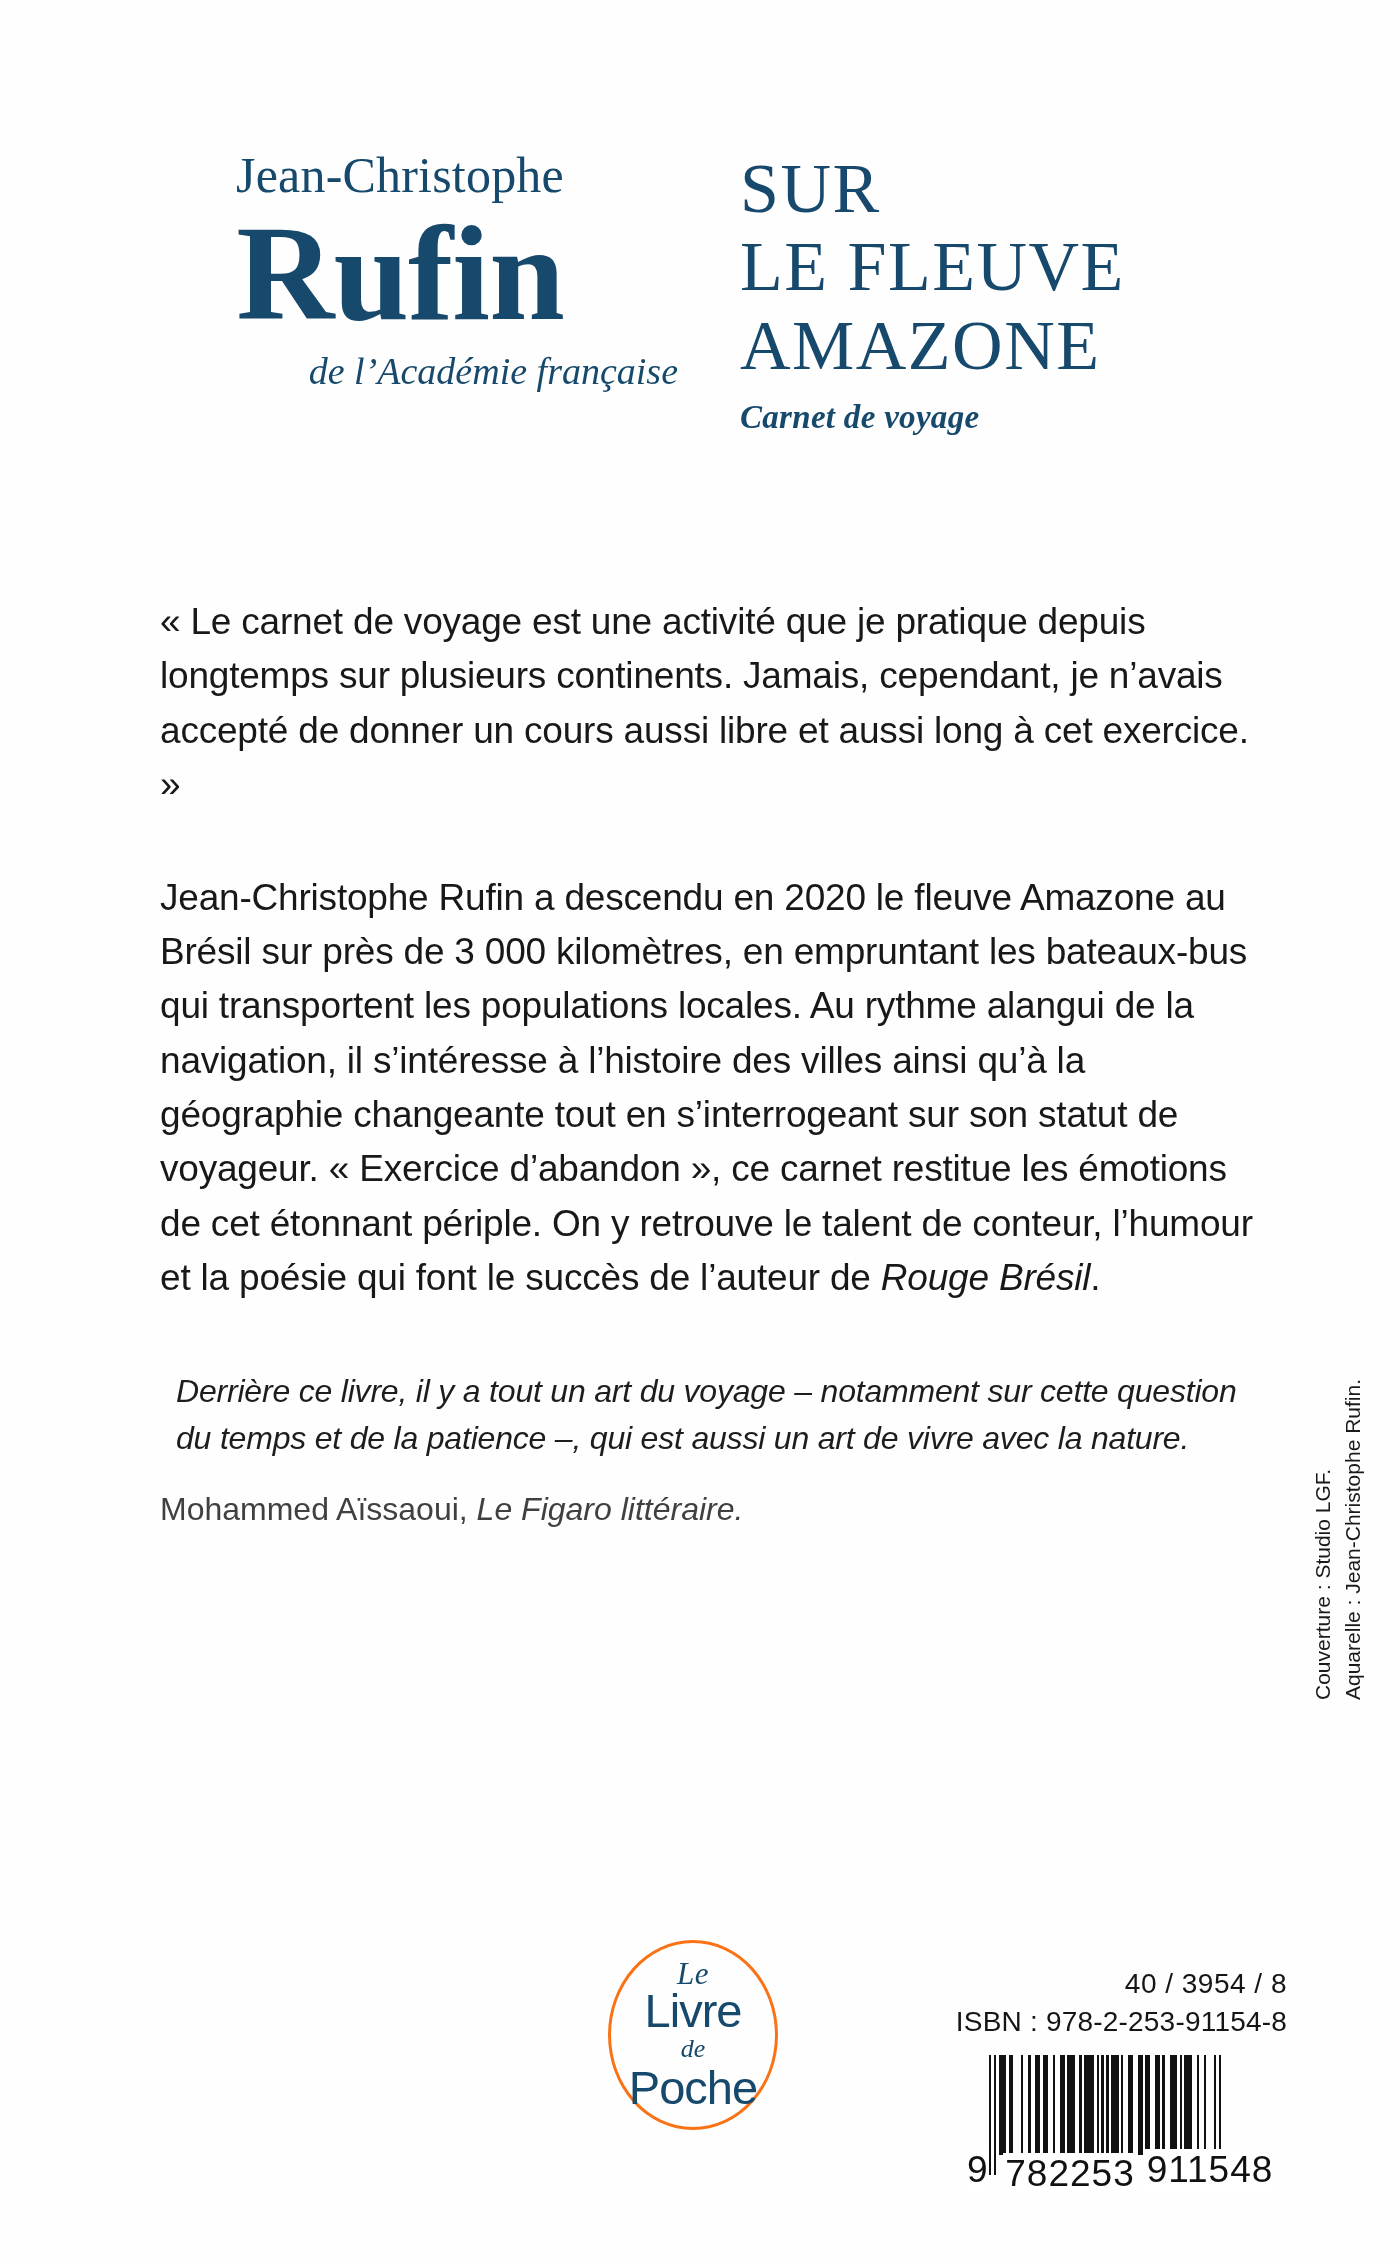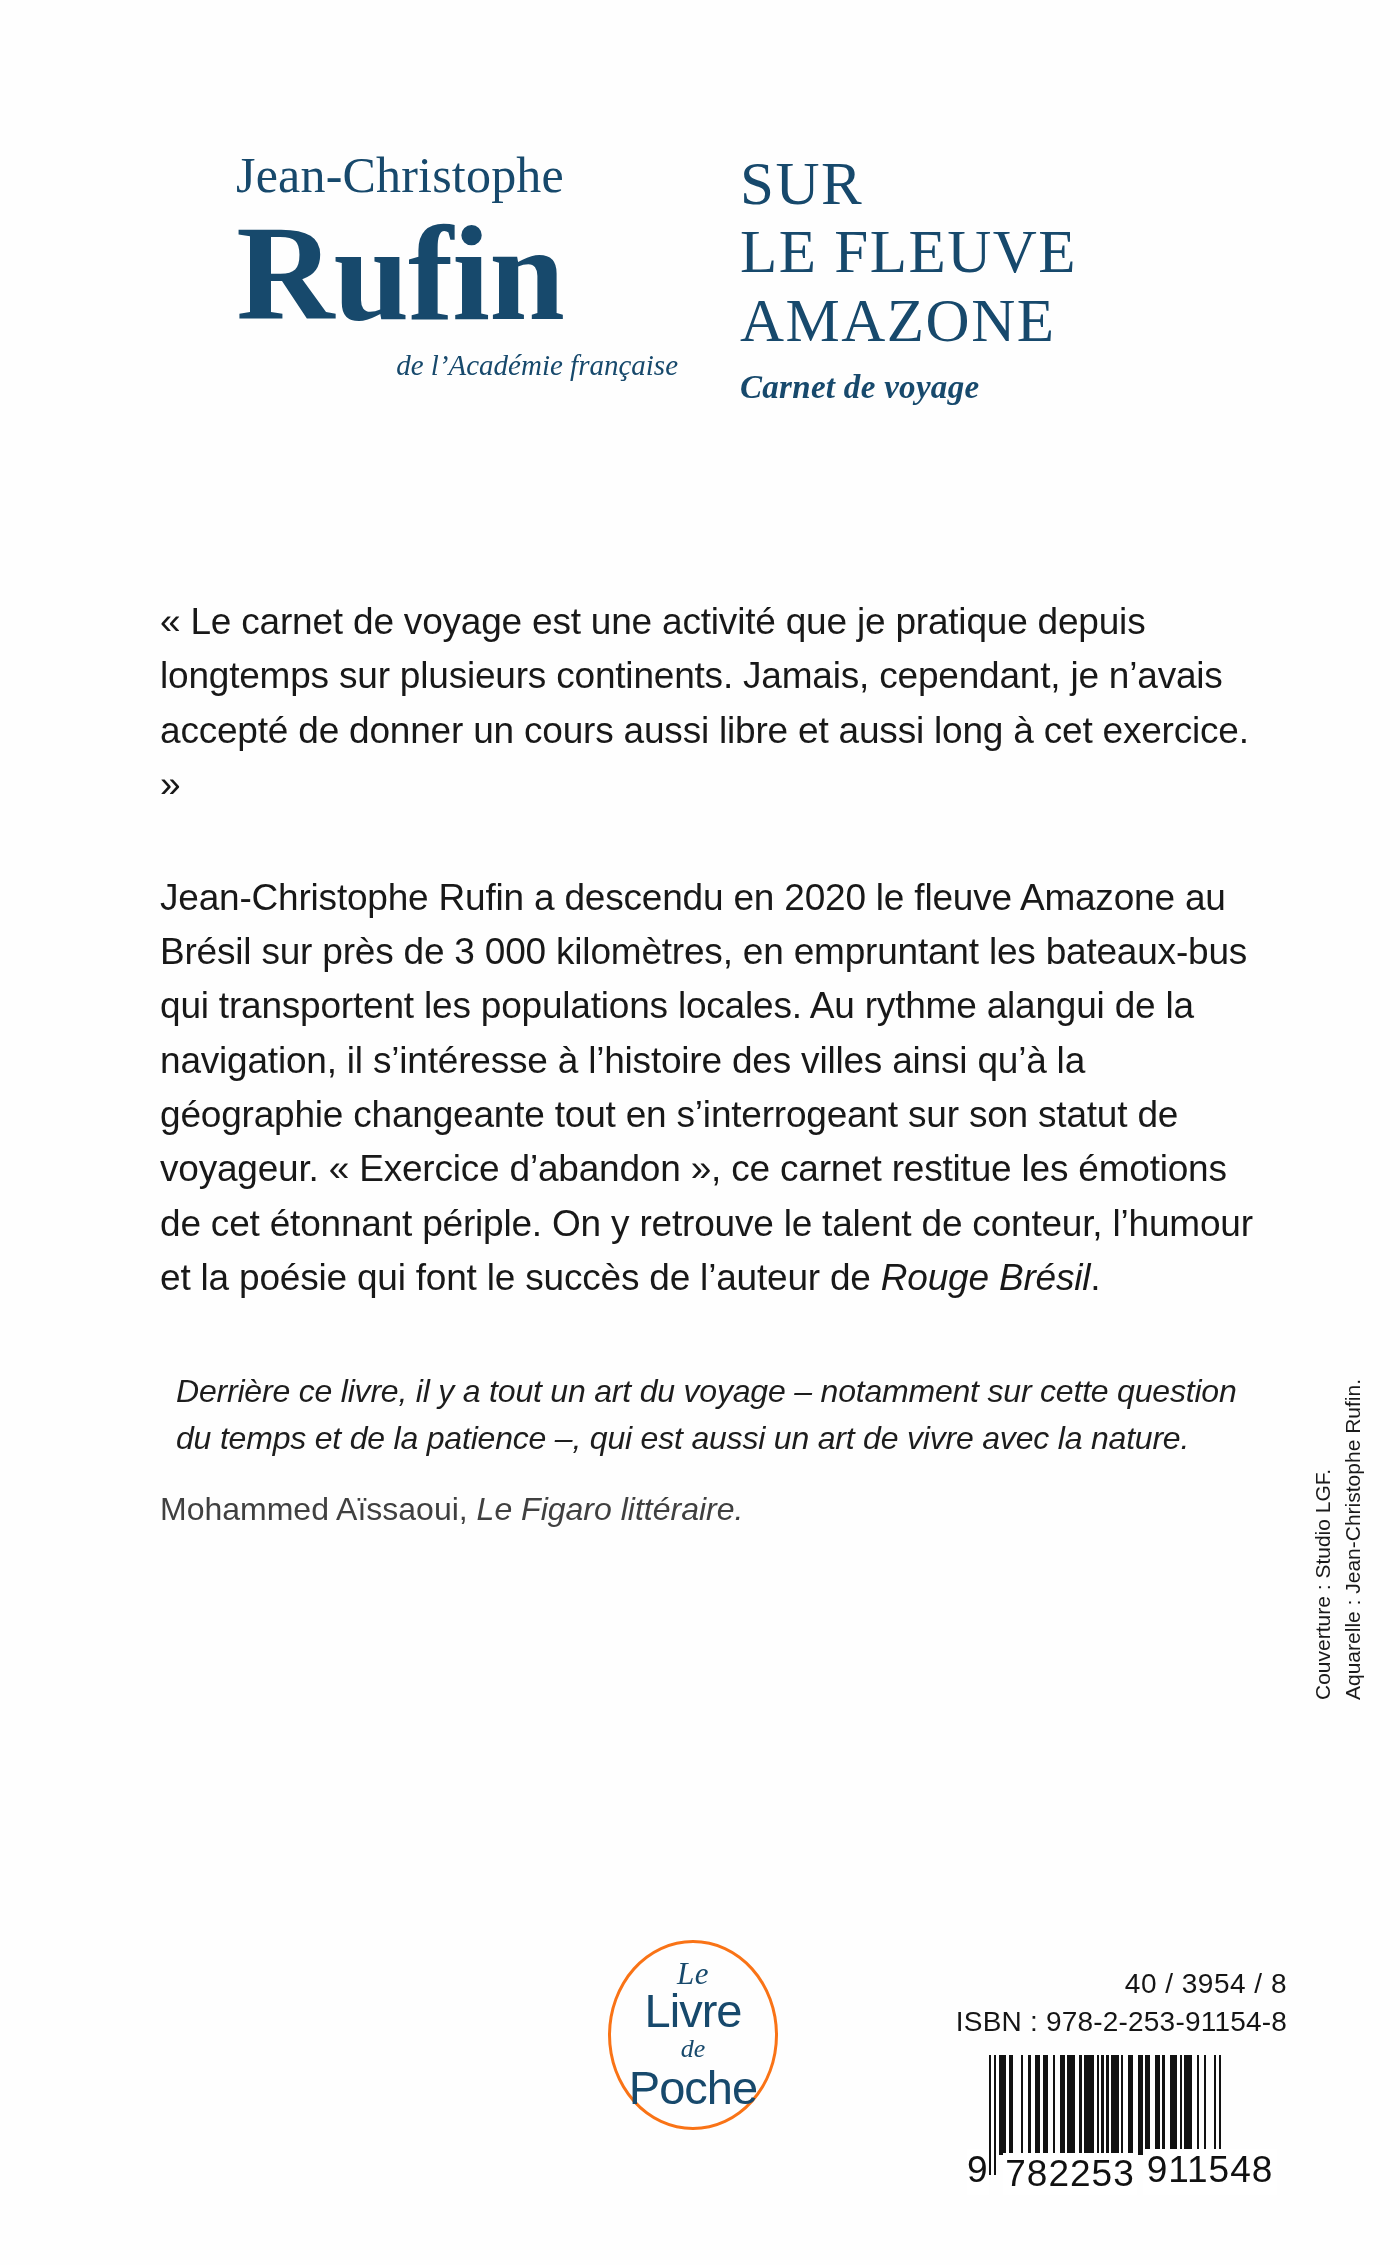--- a/index.html
+++ b/index.html
@@ -75,7 +75,7 @@
   }
   .title-line {
     font-family: "Liberation Serif", serif;
-    font-size: 61px;
+    font-size: 70px;
     line-height: 1.12;
     letter-spacing: 1.5px;
     color: #17496c;

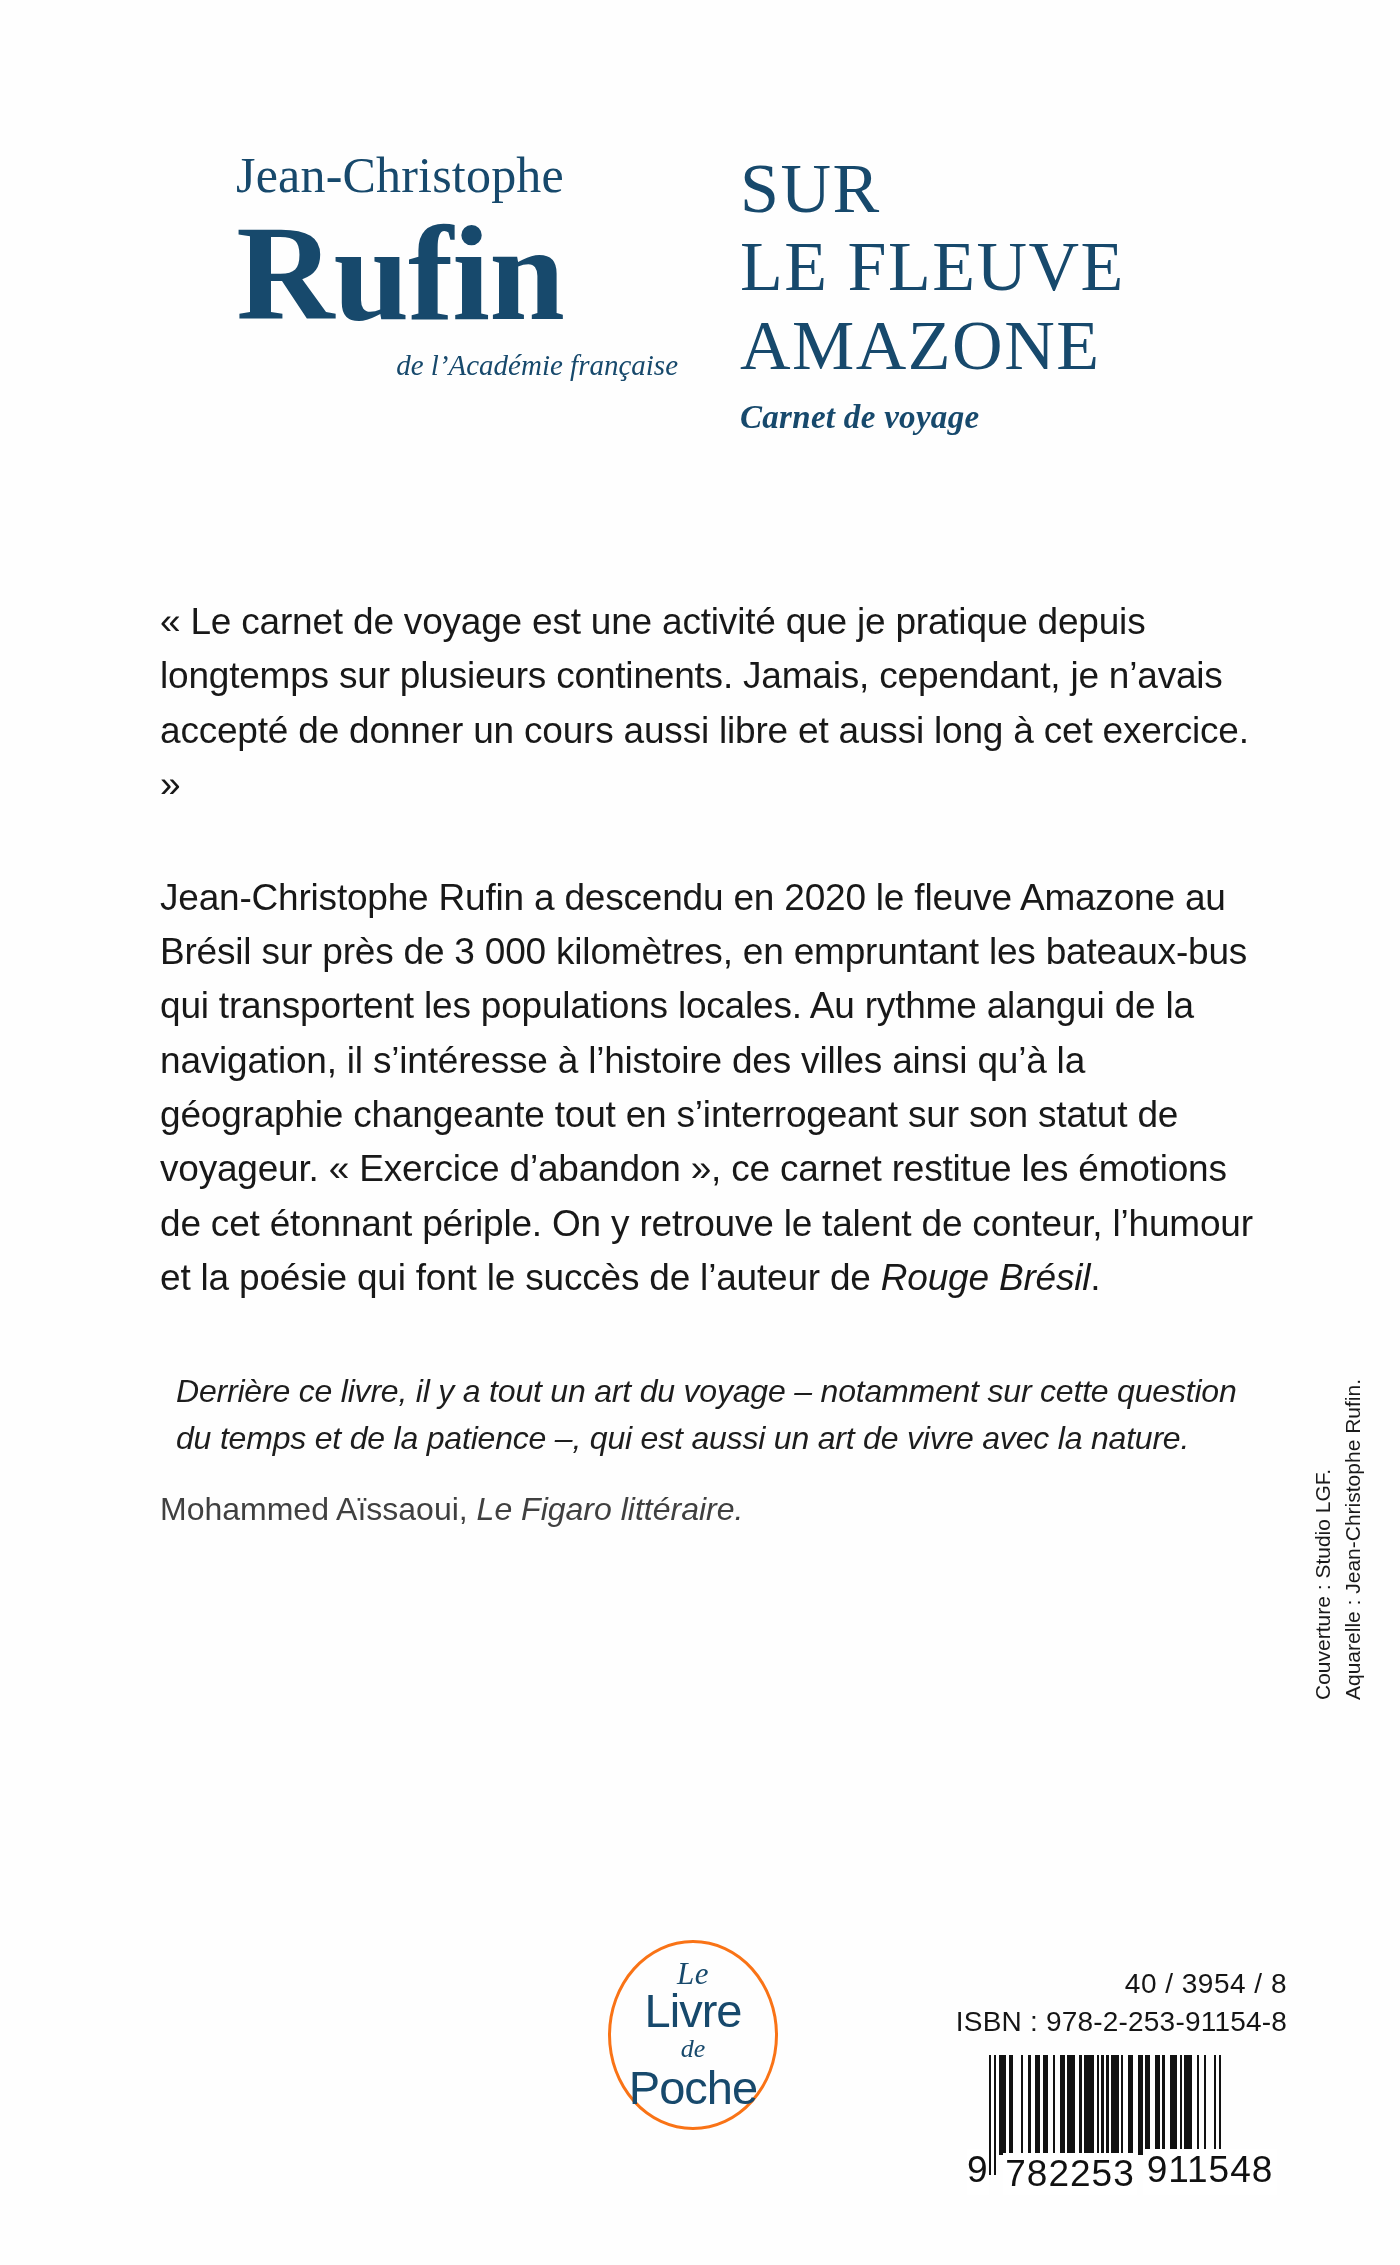--- a/index.html
+++ b/index.html
@@ -59,7 +59,7 @@
   .author-academy {
     font-family: "Liberation Serif", serif;
     font-style: italic;
-    font-size: 29px;
+    font-size: 38px;
     color: #17496c;
     margin-top: 6px;
     text-align: right;

